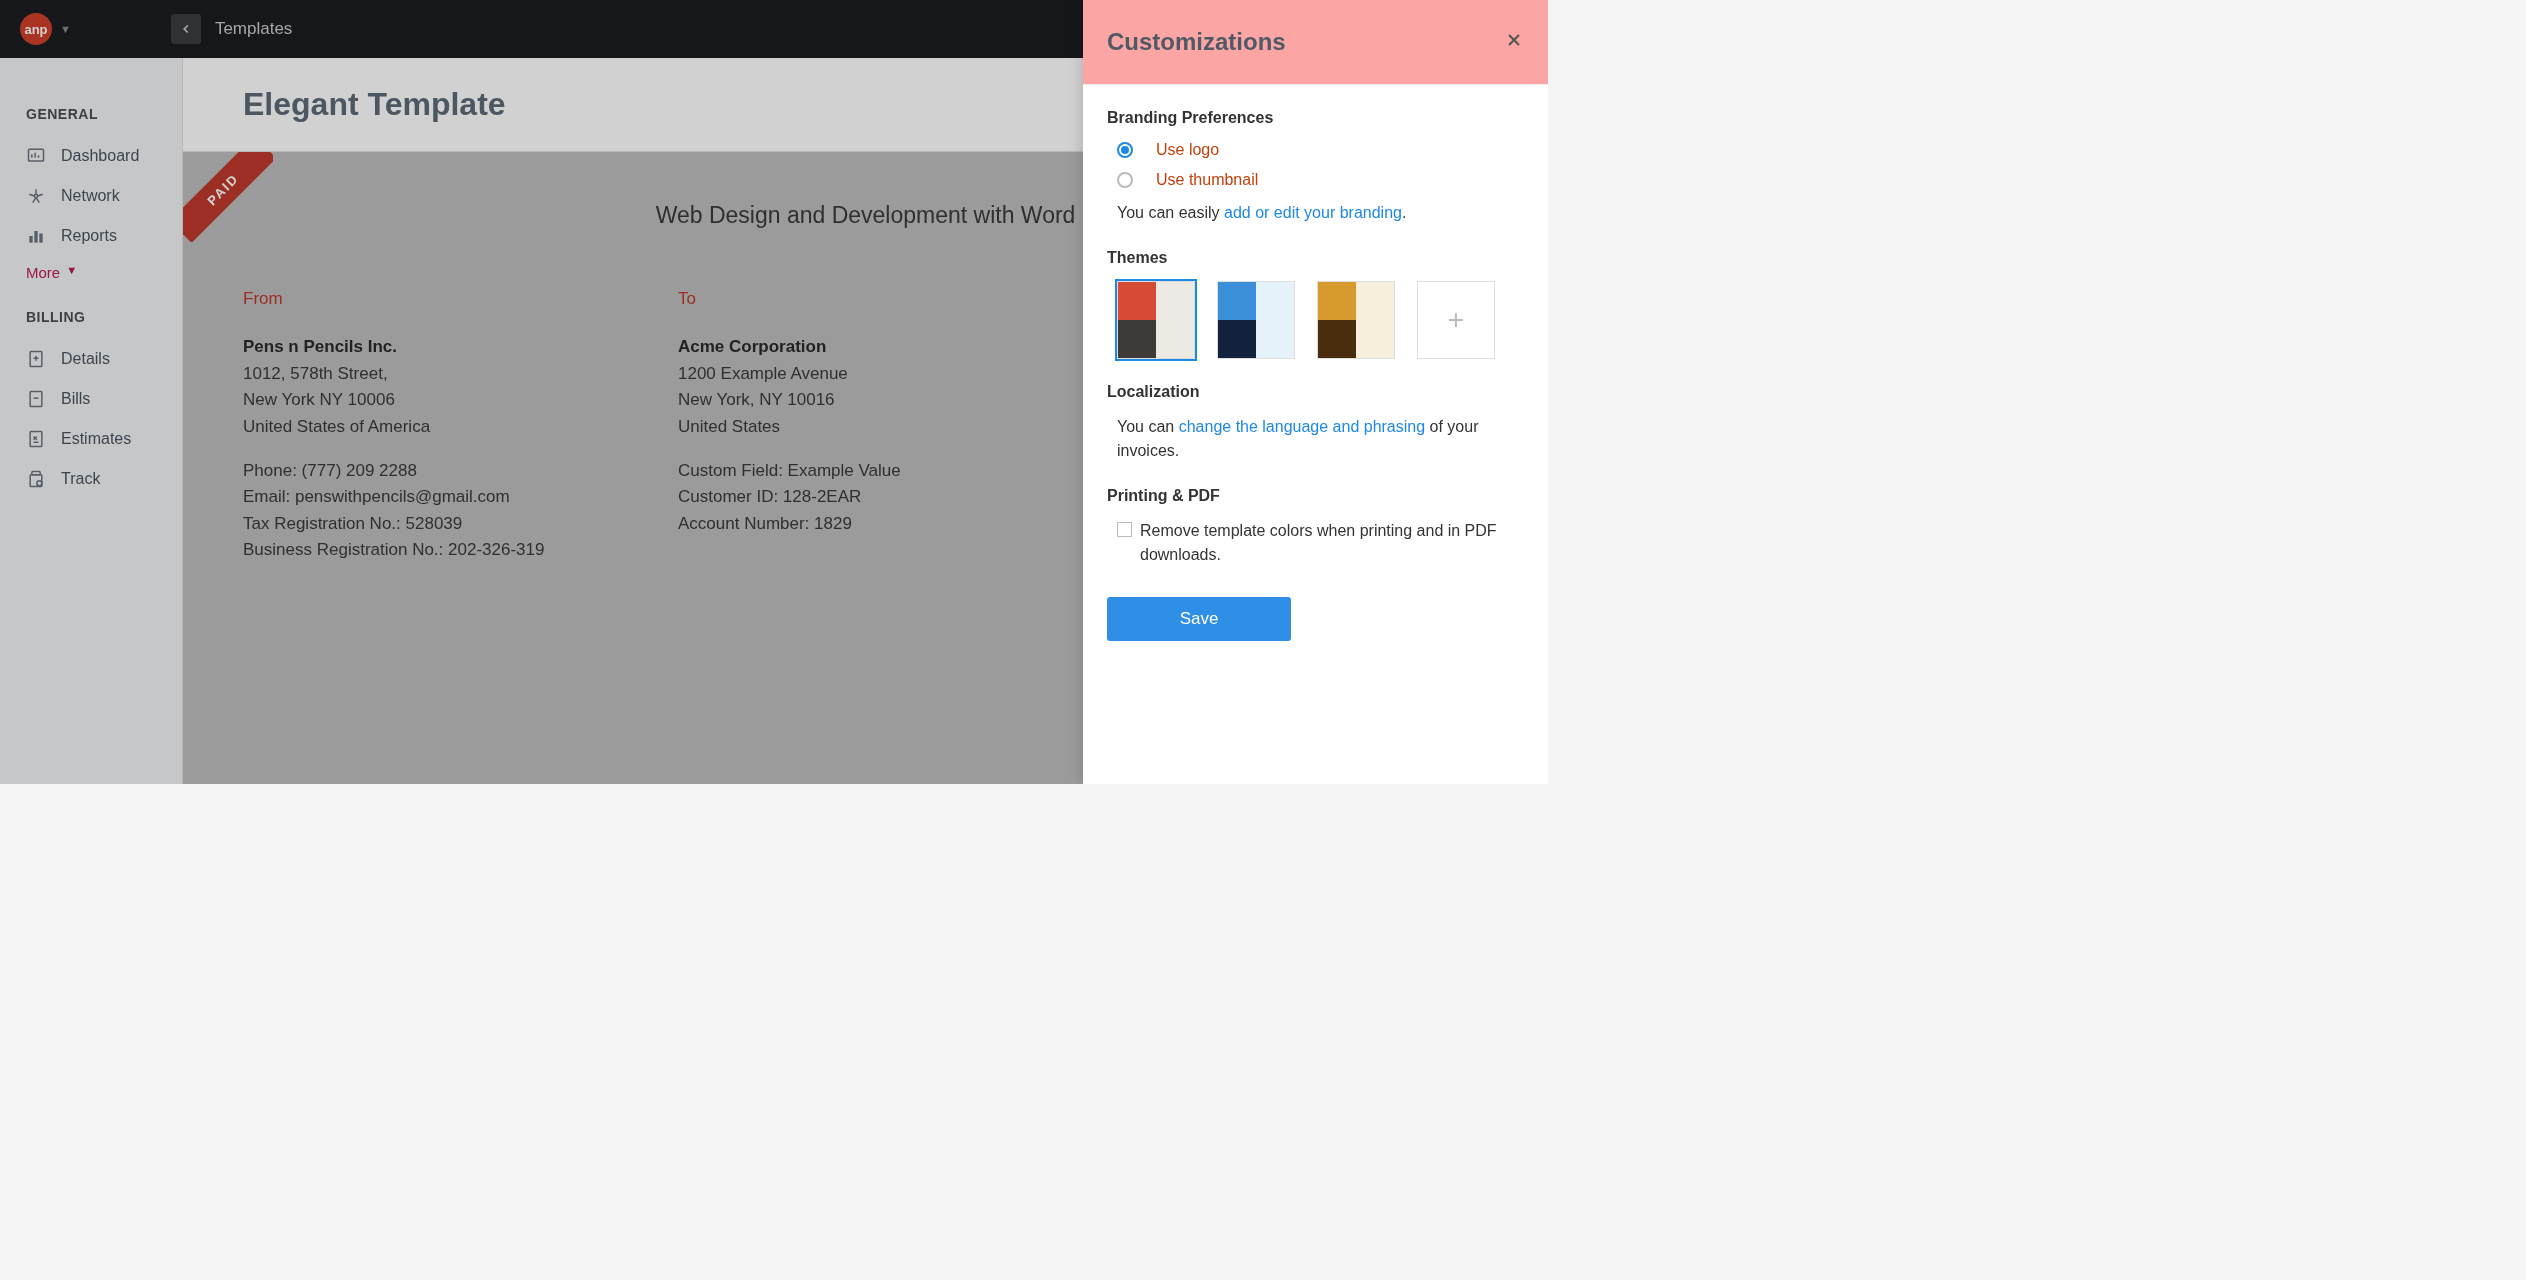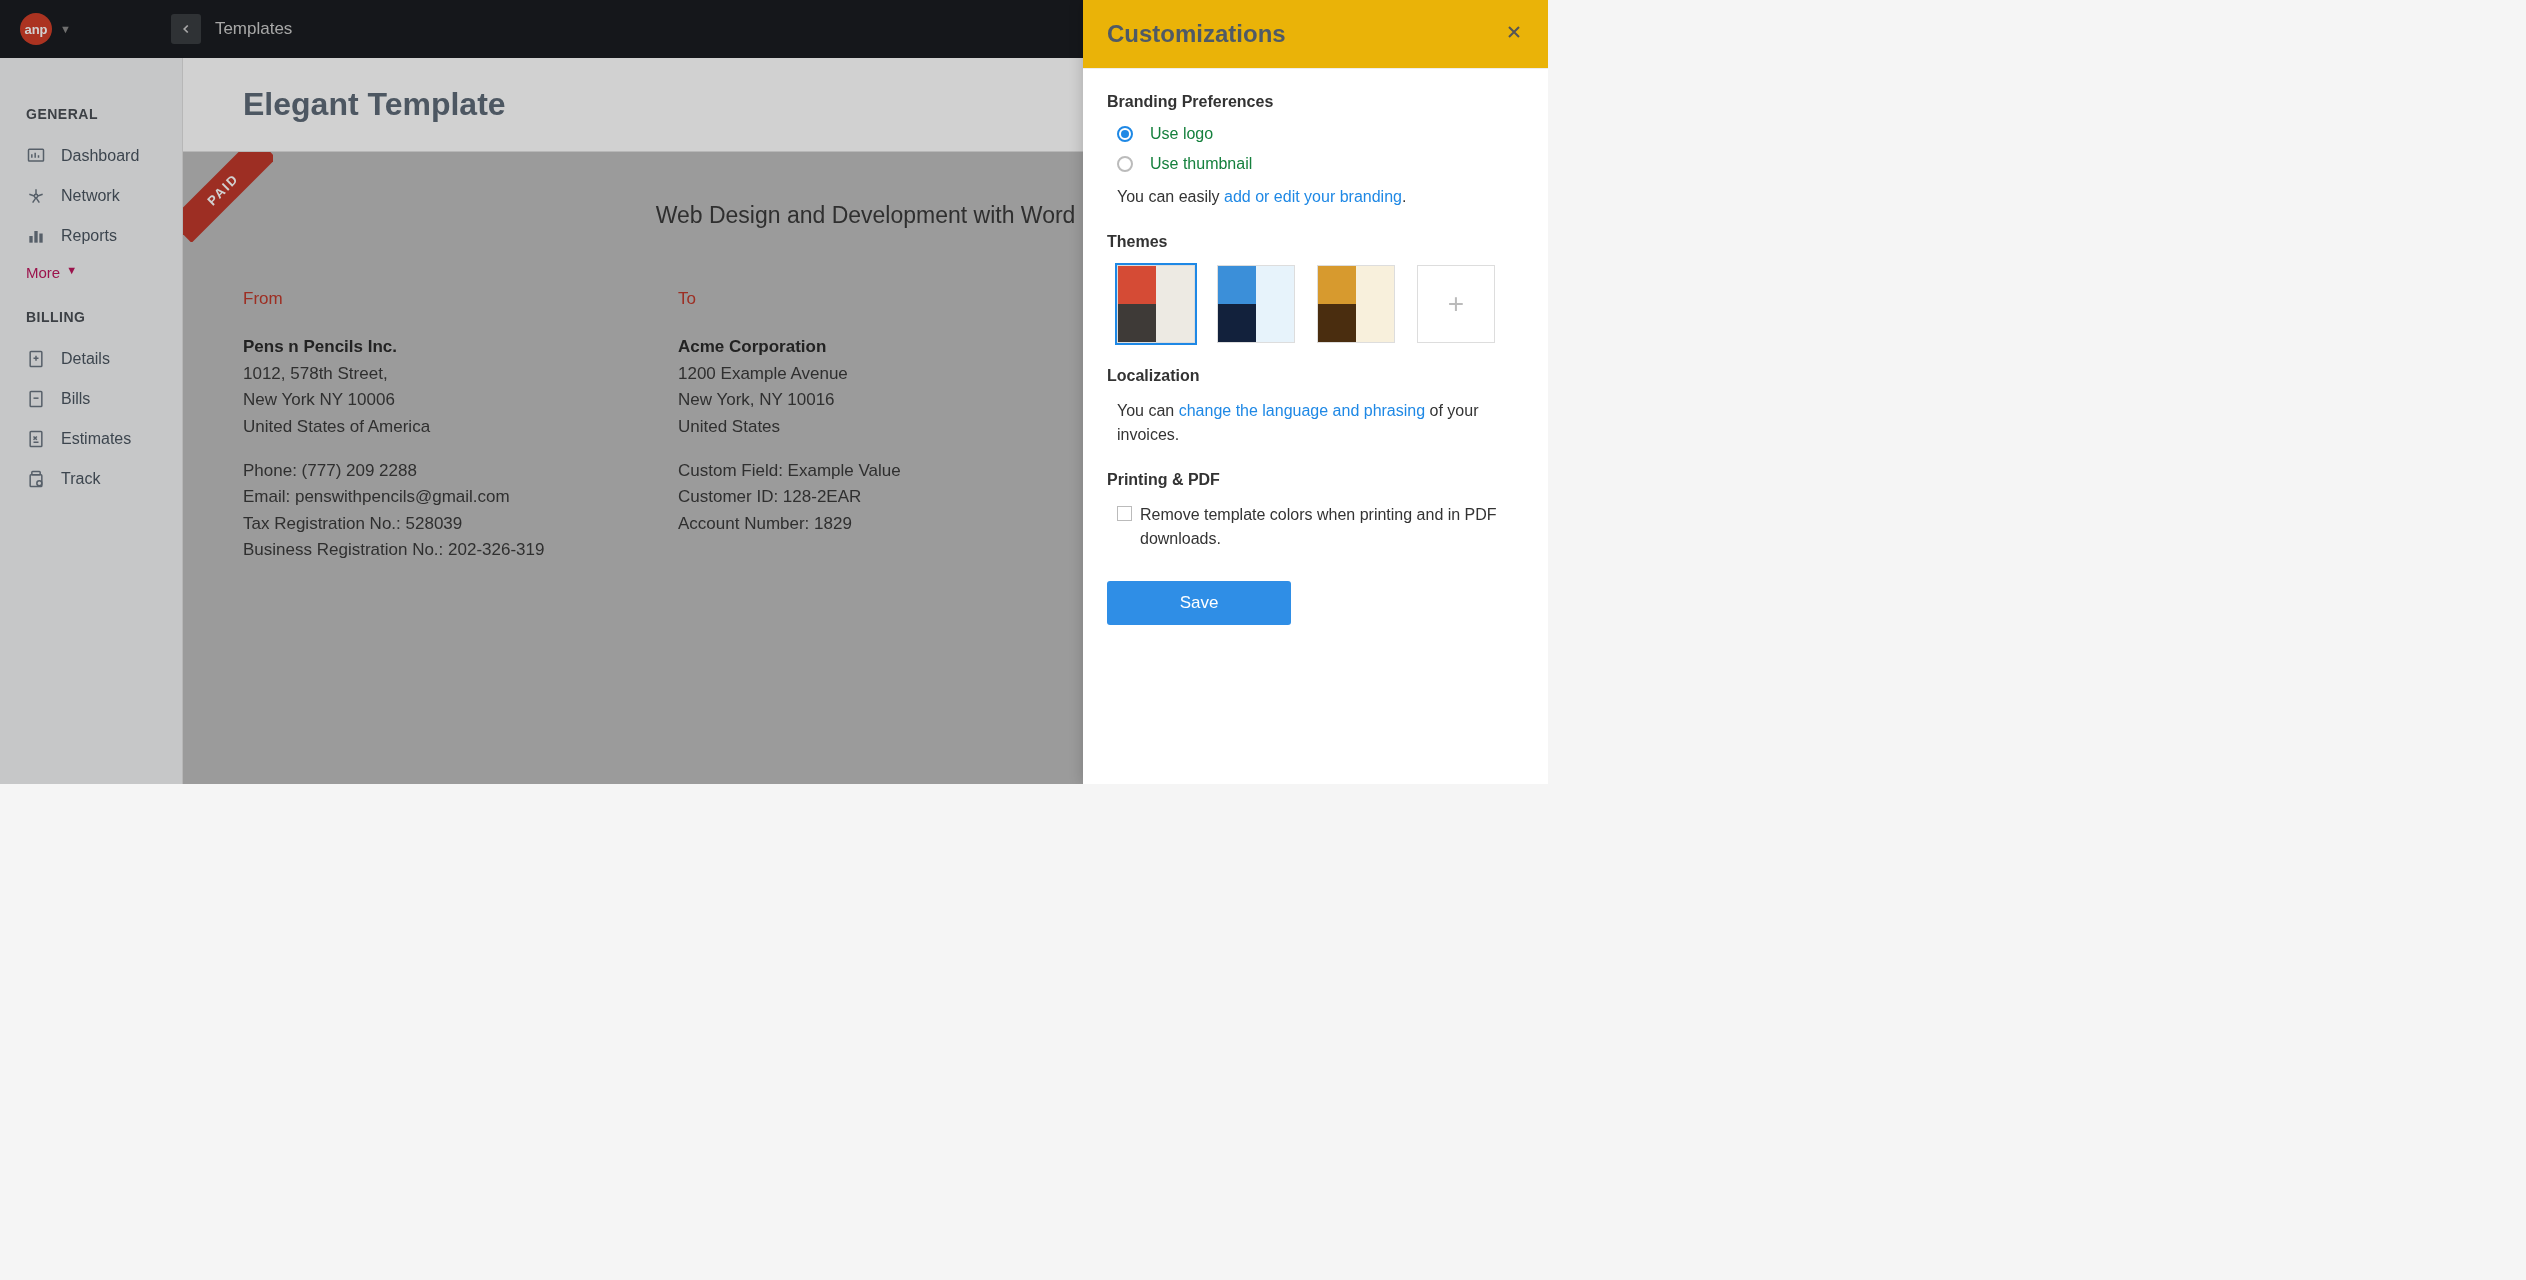--- a/index.html
+++ b/index.html
@@ -43,7 +43,7 @@
 
 
 .panel { position: absolute; top: 0; right: 0; width: 465px; height: 100%; background: #fff; box-shadow: -2px 0 12px rgba(0,0,0,0.15); display: flex; flex-direction: column; }
-.panel-header { display: flex; align-items: center; justify-content: space-between; padding: 20px 24px; border-bottom: 1px solid #eee; background: #eab308; }
+.panel-header { display: flex; align-items: center; justify-content: space-between; padding: 28px 24px; border-bottom: 1px solid #eee; background: #fca5a5; }
 .panel-title { font-size: 24px; font-weight: 600; color: #4f5a66; }
 .panel-close { cursor: pointer; color: #666; }
 .panel-close svg { width: 20px; height: 20px; }

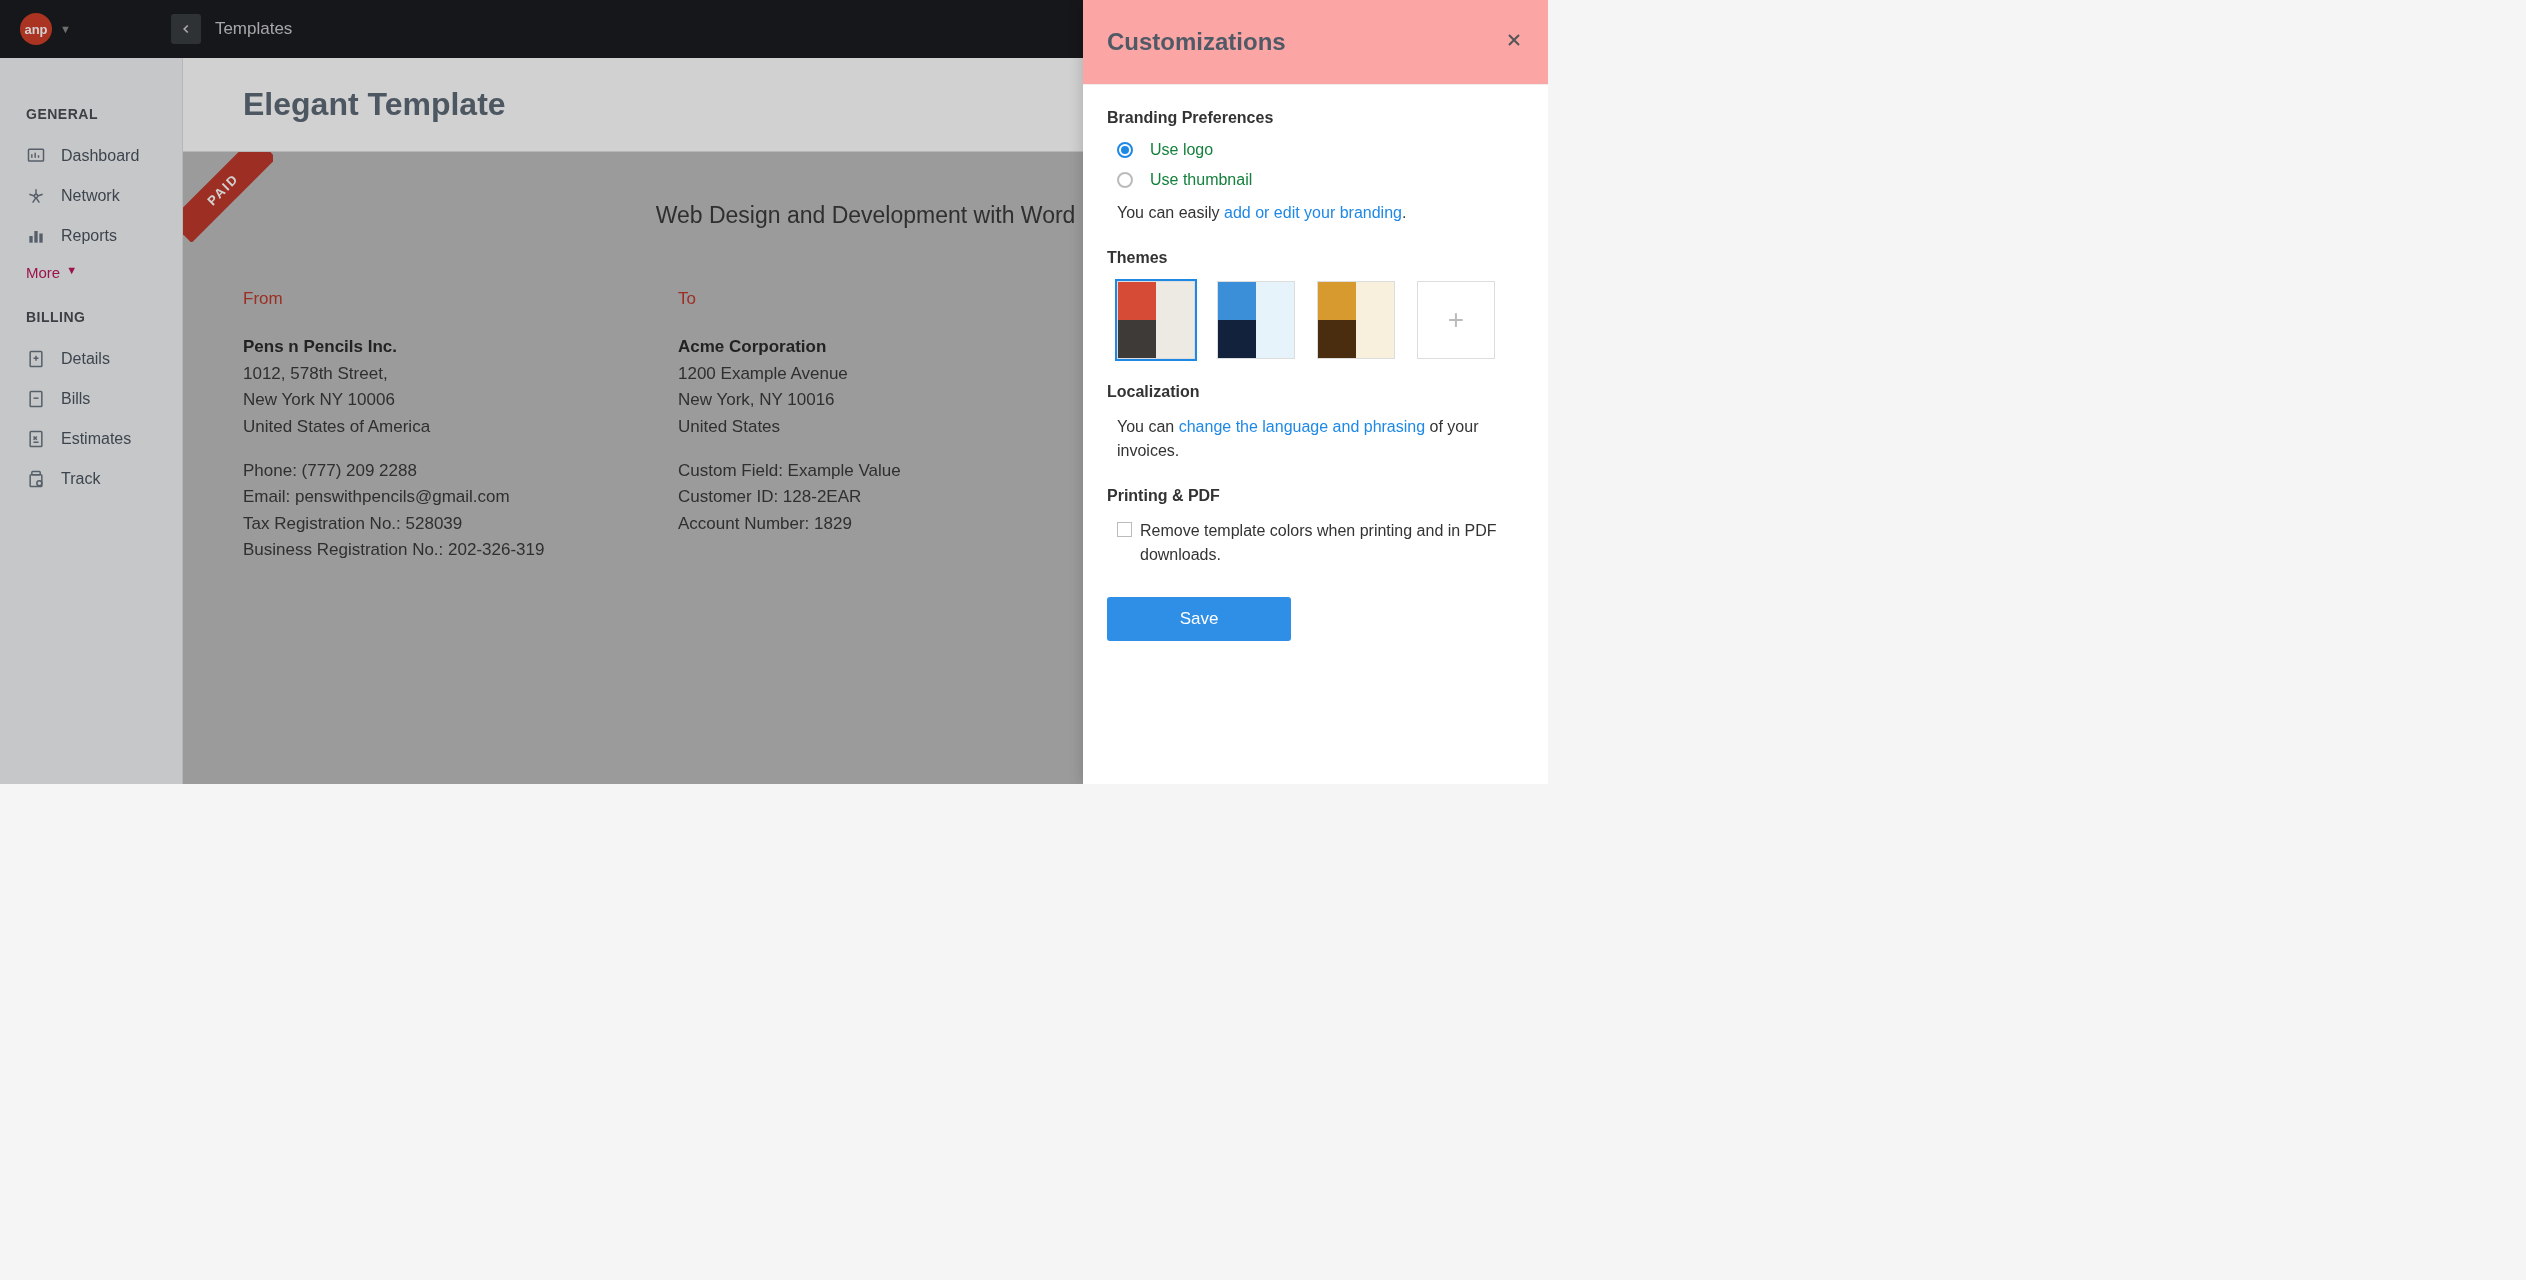--- a/index.html
+++ b/index.html
@@ -49,7 +49,7 @@
 .panel-close svg { width: 20px; height: 20px; }
 .panel-body { padding: 24px; overflow-y: auto; flex: 1; }
 .section-h { font-weight: 700; color: #333; font-size: 16px; margin-bottom: 14px; }
-.radio-row { display: flex; align-items: center; gap: 17px; margin-bottom: 12px; margin-left: 10px; font-size: 16px; color: #15803d; }
+.radio-row { display: flex; align-items: center; gap: 23px; margin-bottom: 12px; margin-left: 10px; font-size: 16px; color: #c2410c; }
 .radio { width: 16px; height: 16px; border: 2px solid #bbb; border-radius: 50%; display: inline-block; position: relative; }
 .radio.checked { border-color: #1e88e5; }
 .radio.checked::after { content: ""; position: absolute; inset: 2px; background: #1e88e5; border-radius: 50%; }

